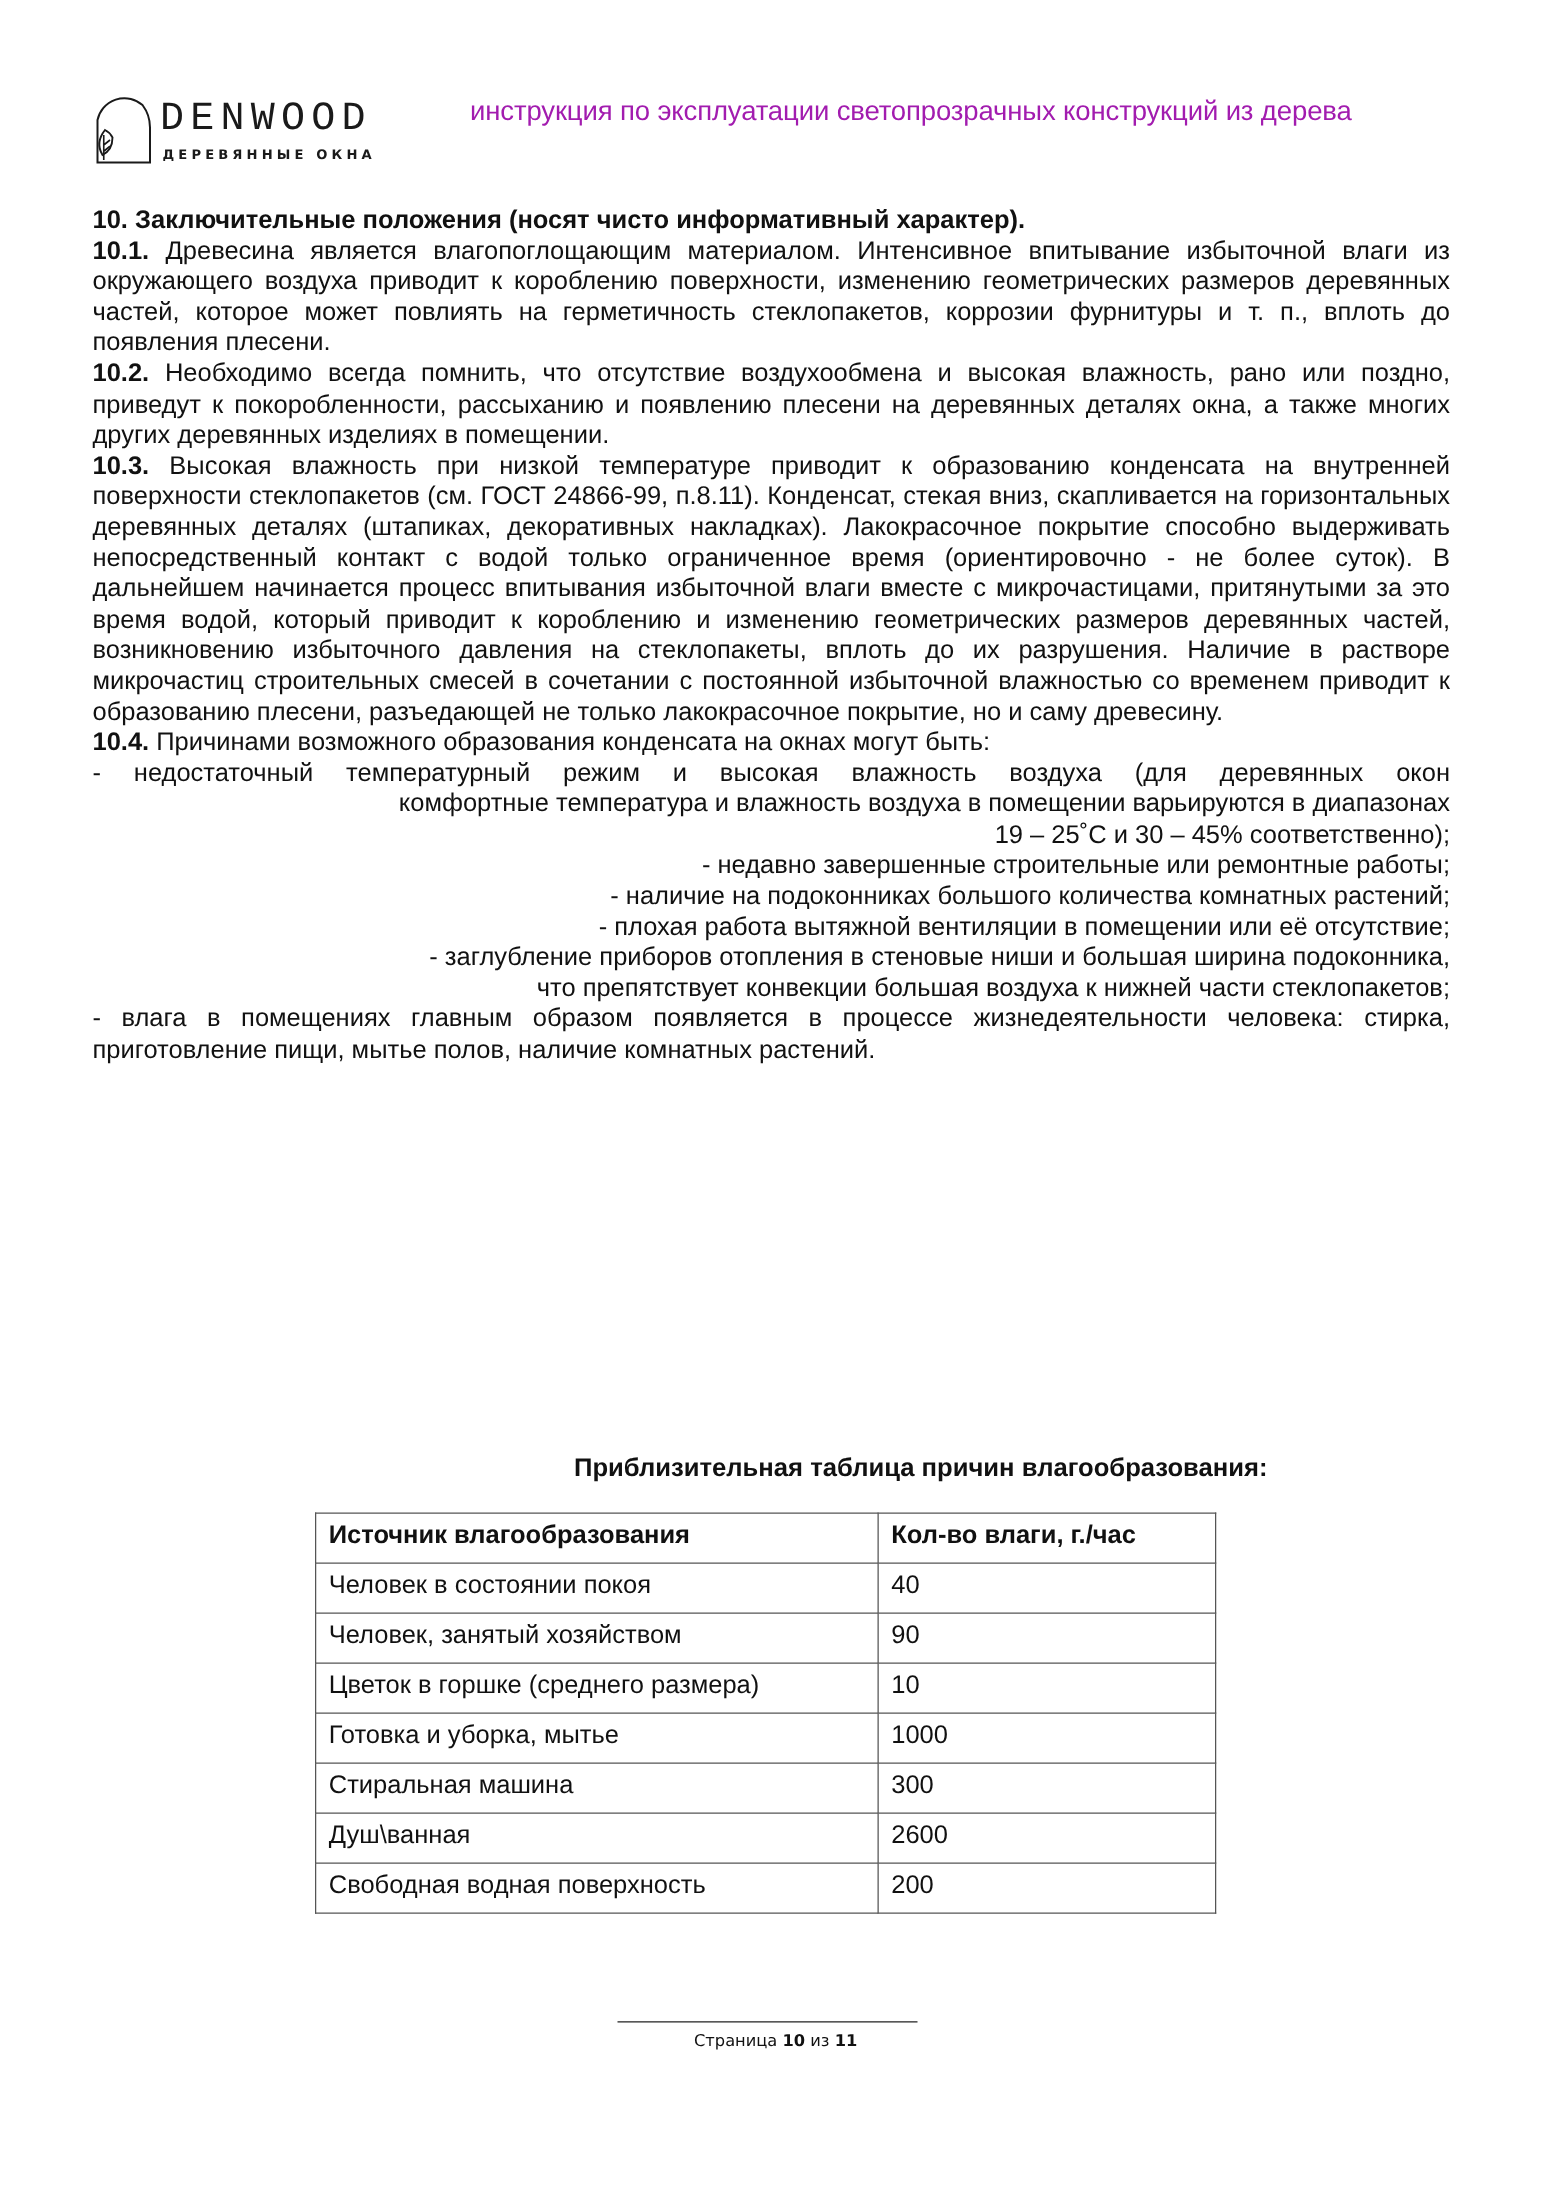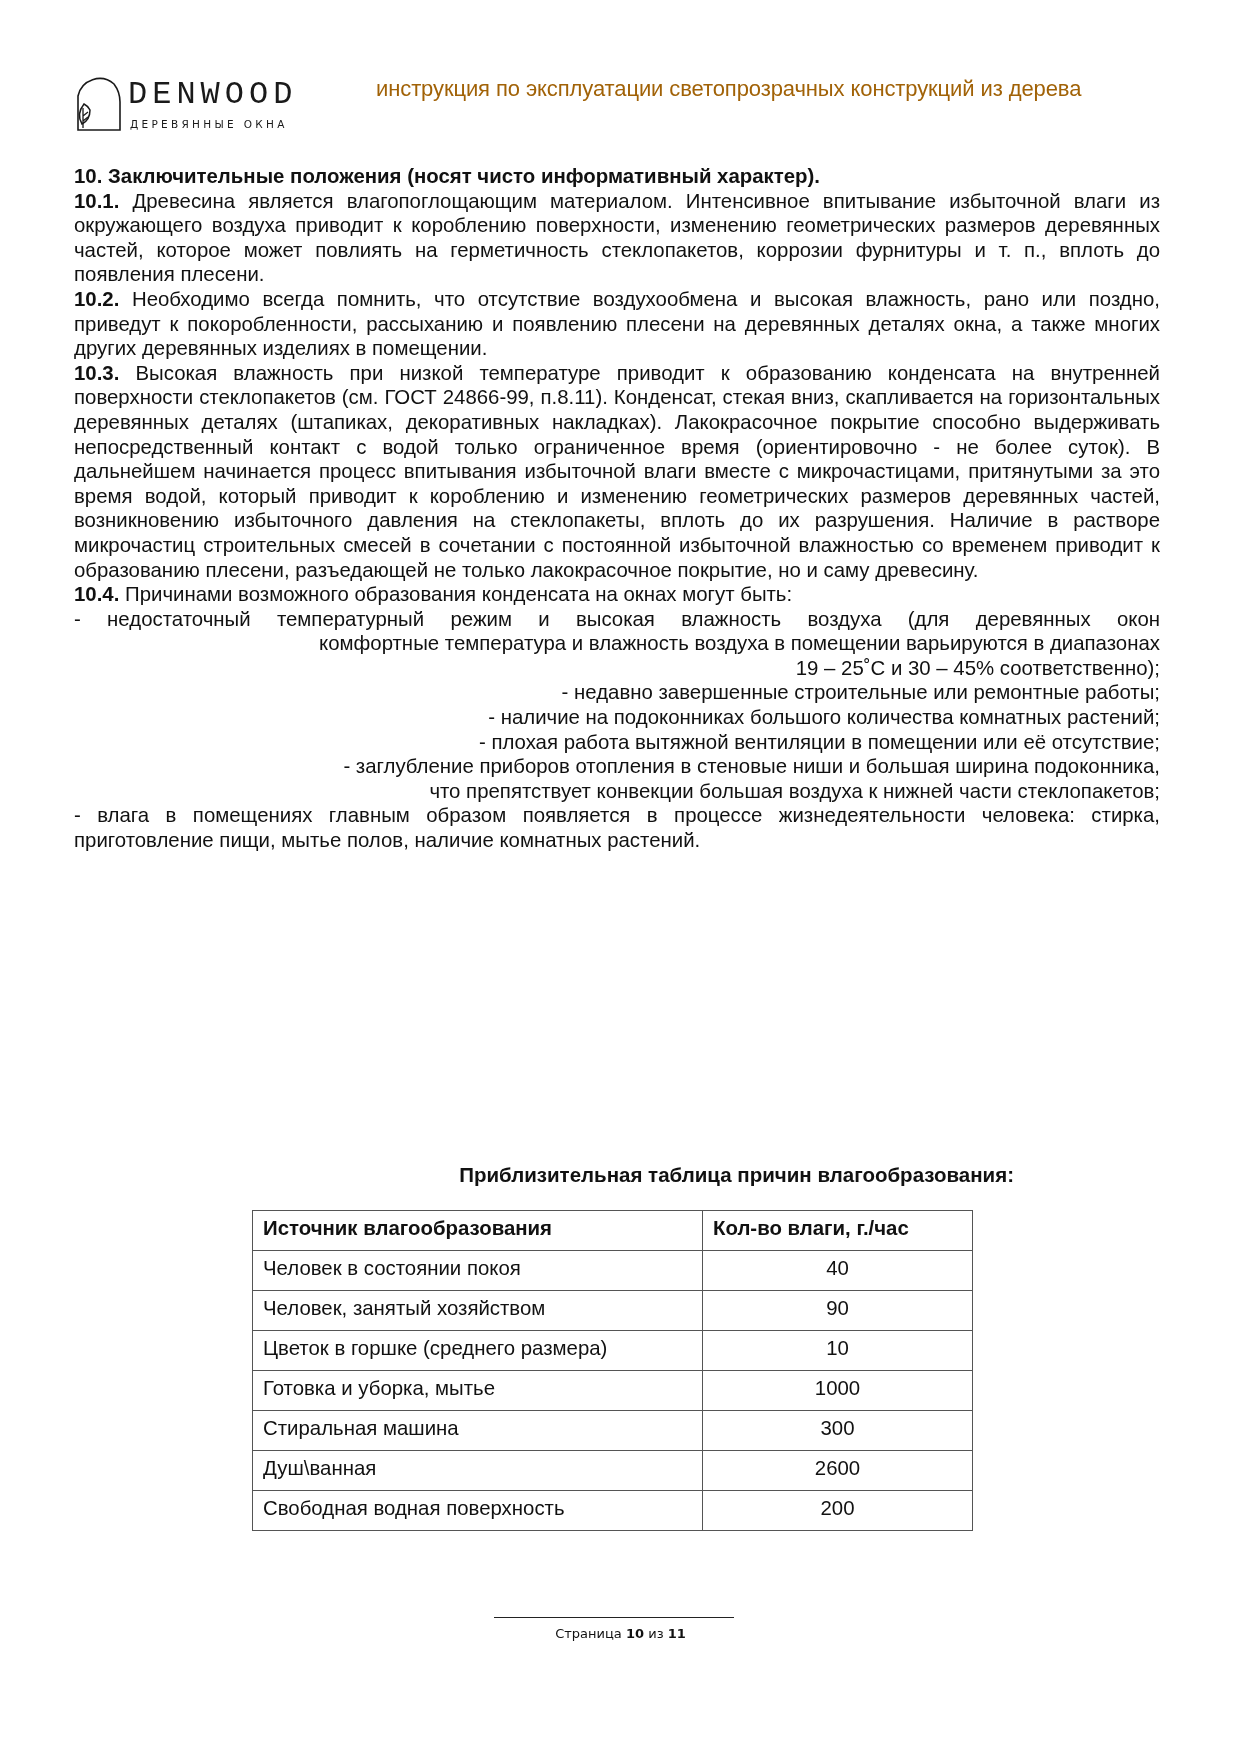--- a/index.html
+++ b/index.html
@@ -8,7 +8,7 @@
   .logo svg { position: absolute; left: 0; top: 0; }
   .logo .brand { position: absolute; left: 56px; top: 4px; font-family: Liberation Mono, monospace; font-weight: 300; font-size: 32px; letter-spacing: 5px; color: #1a1a1a; line-height: 34px; }
   .logo .tagline { position: absolute; left: 58px; top: 44px; font-family: "DejaVu Sans", sans-serif; font-weight: normal; font-size: 10.5px; letter-spacing: 3.3px; color: #1a1a1a; }
-  .header-title { position: absolute; left: 376px; top: 76px; font-size: 22px; color: #a16207; letter-spacing: -0.1px; }
+  .header-title { position: absolute; left: 376px; top: 76px; font-size: 22px; color: #a21caf; letter-spacing: -0.1px; }
   .content { position: absolute; left: 74px; top: 164px; width: 1086px; font-size: 20.4px; line-height: 24.6px; }
   .content p { margin: 0; text-align: justify; }
   .content .line { display: block; text-align: right; }

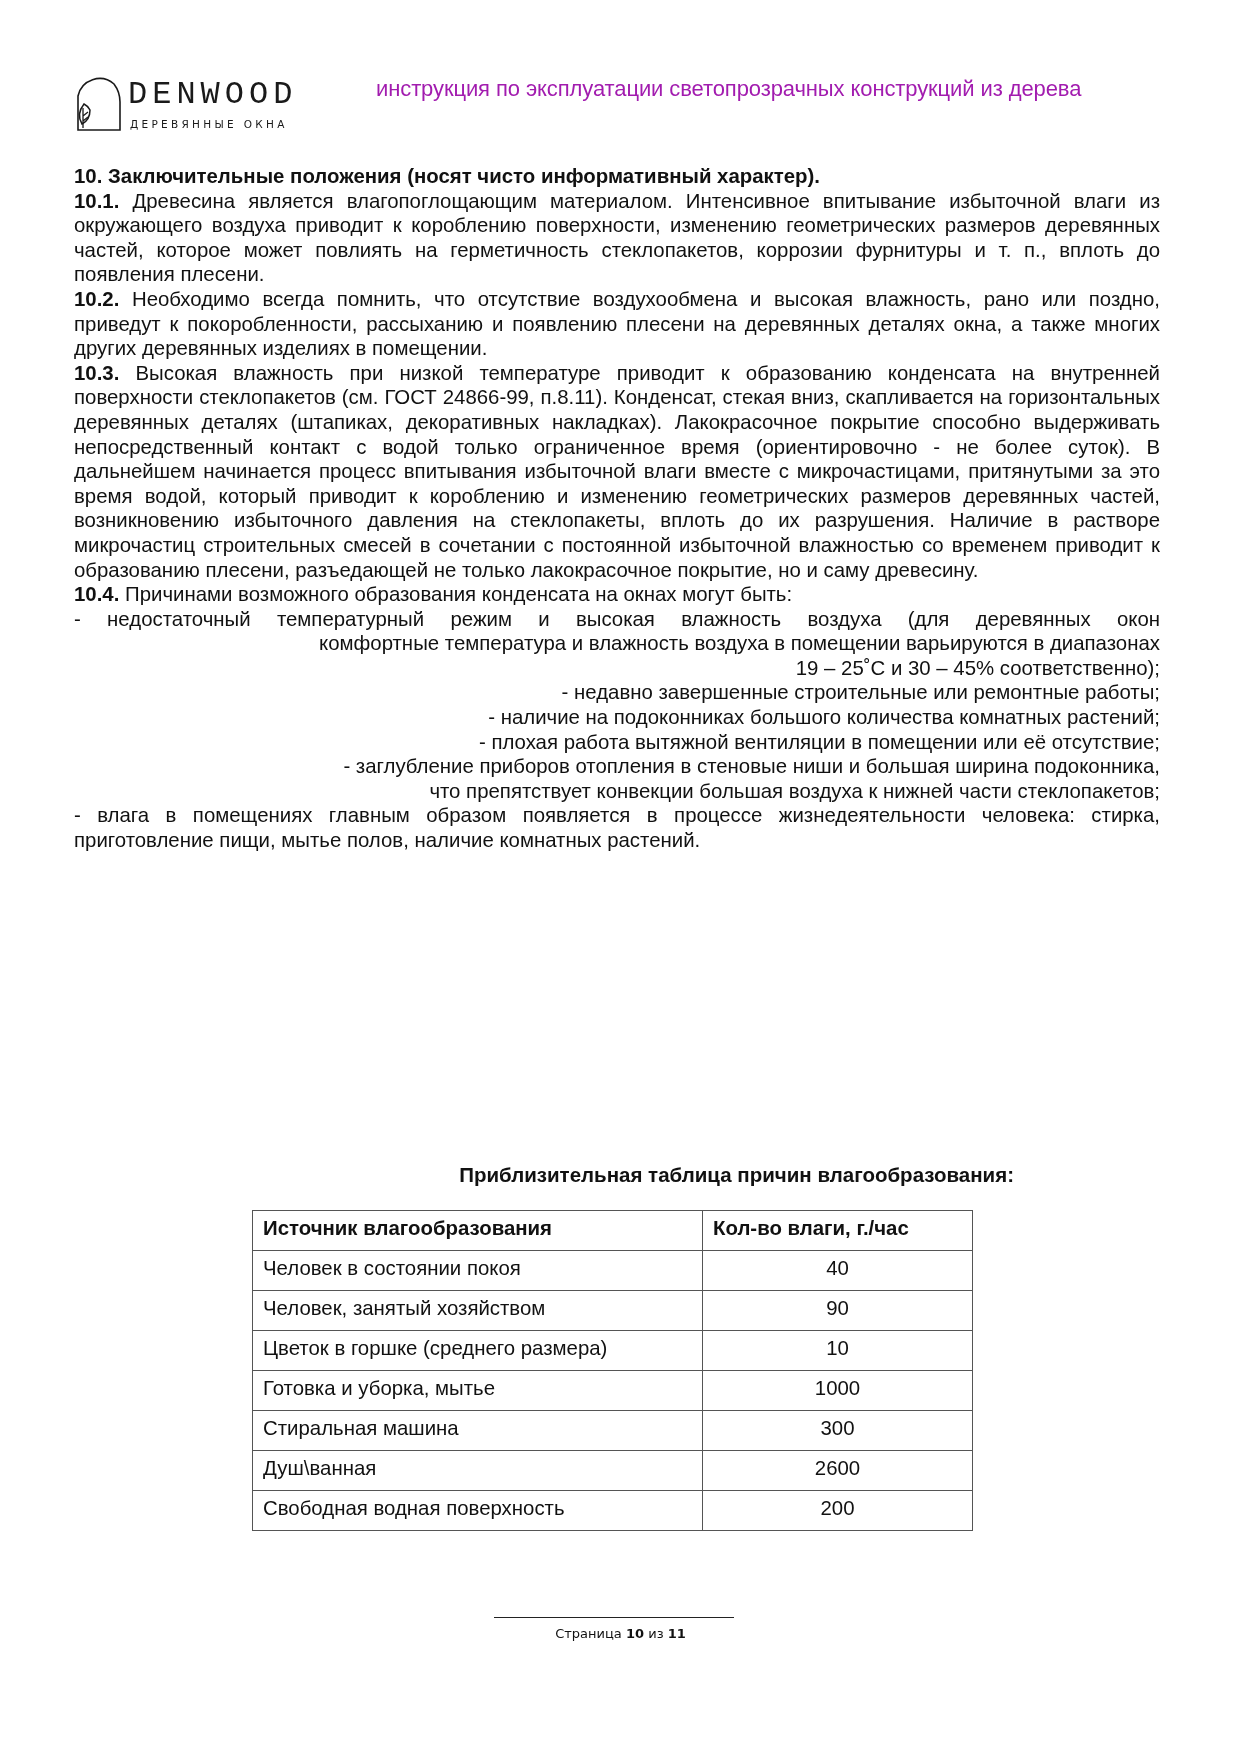--- a/index.html
+++ b/index.html
@@ -7,7 +7,7 @@
   .logo { position: absolute; left: 72px; top: 74px; width: 270px; height: 60px; }
   .logo svg { position: absolute; left: 0; top: 0; }
   .logo .brand { position: absolute; left: 56px; top: 4px; font-family: Liberation Mono, monospace; font-weight: 300; font-size: 32px; letter-spacing: 5px; color: #1a1a1a; line-height: 34px; }
-  .logo .tagline { position: absolute; left: 58px; top: 44px; font-family: "DejaVu Sans", sans-serif; font-weight: normal; font-size: 10.5px; letter-spacing: 3.3px; color: #1a1a1a; }
+  .logo .tagline { position: absolute; left: 58px; top: 44px; font-family: "DejaVu Sans", sans-serif; font-weight: bold; font-size: 10.5px; letter-spacing: 3.3px; color: #1a1a1a; }
   .header-title { position: absolute; left: 376px; top: 76px; font-size: 22px; color: #a21caf; letter-spacing: -0.1px; }
   .content { position: absolute; left: 74px; top: 164px; width: 1086px; font-size: 20.4px; line-height: 24.6px; }
   .content p { margin: 0; text-align: justify; }

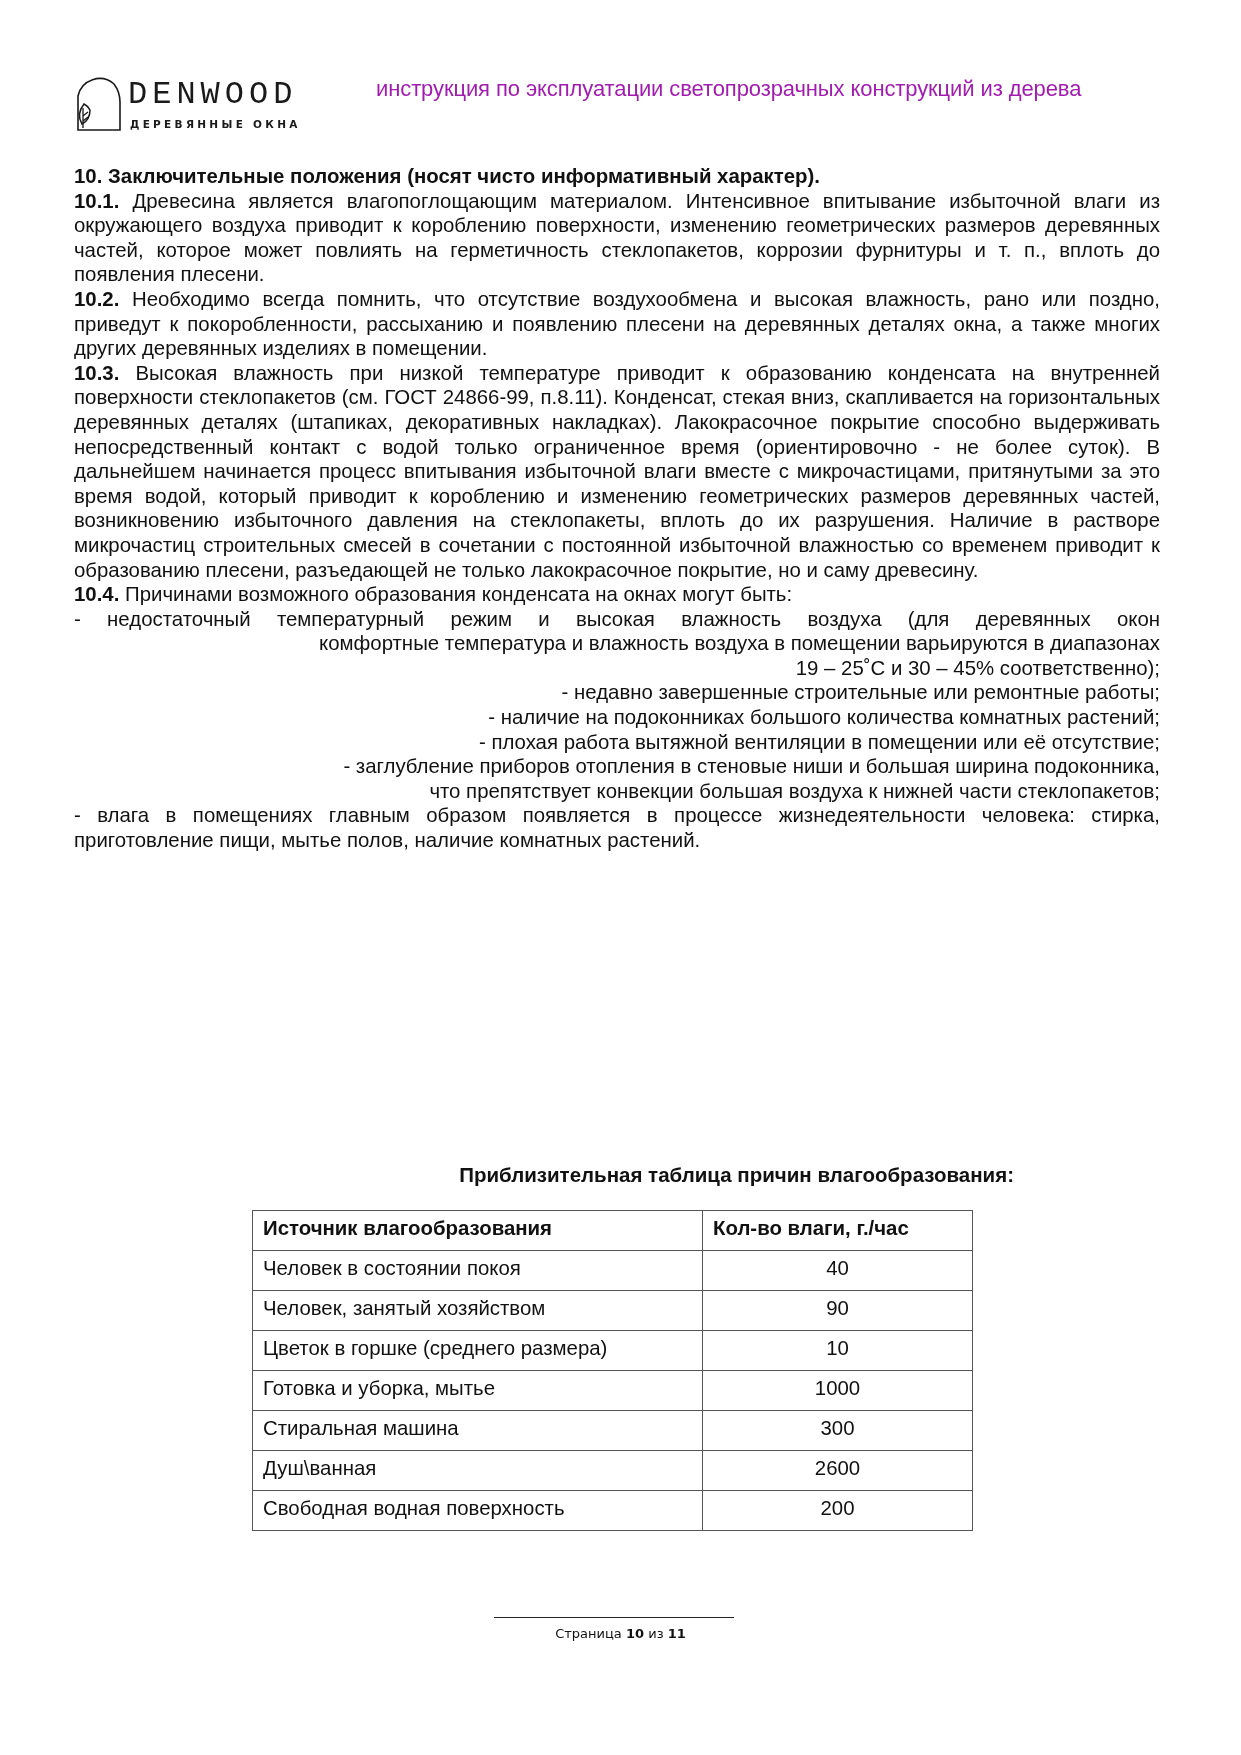--- a/index.html
+++ b/index.html
@@ -20,7 +20,7 @@
   table.moisture { position: absolute; left: 252px; top: 1210px; border-collapse: collapse; font-size: 20.4px; }
   table.moisture td, table.moisture th { border: 1.5px solid #555; height: 40px; padding: 0 10px; vertical-align: top; padding-top: 6px; box-sizing: border-box; }
   table.moisture th { text-align: left; font-weight: bold; }
-  table.moisture th.val, table.moisture td.val { text-align: center; }
+  table.moisture th.val, table.moisture td.val { }
   table.moisture th.val { text-align: left; }
   table.moisture .c1 { width: 450px; }
   table.moisture .c2 { width: 270px; margin-left: 34px; }

